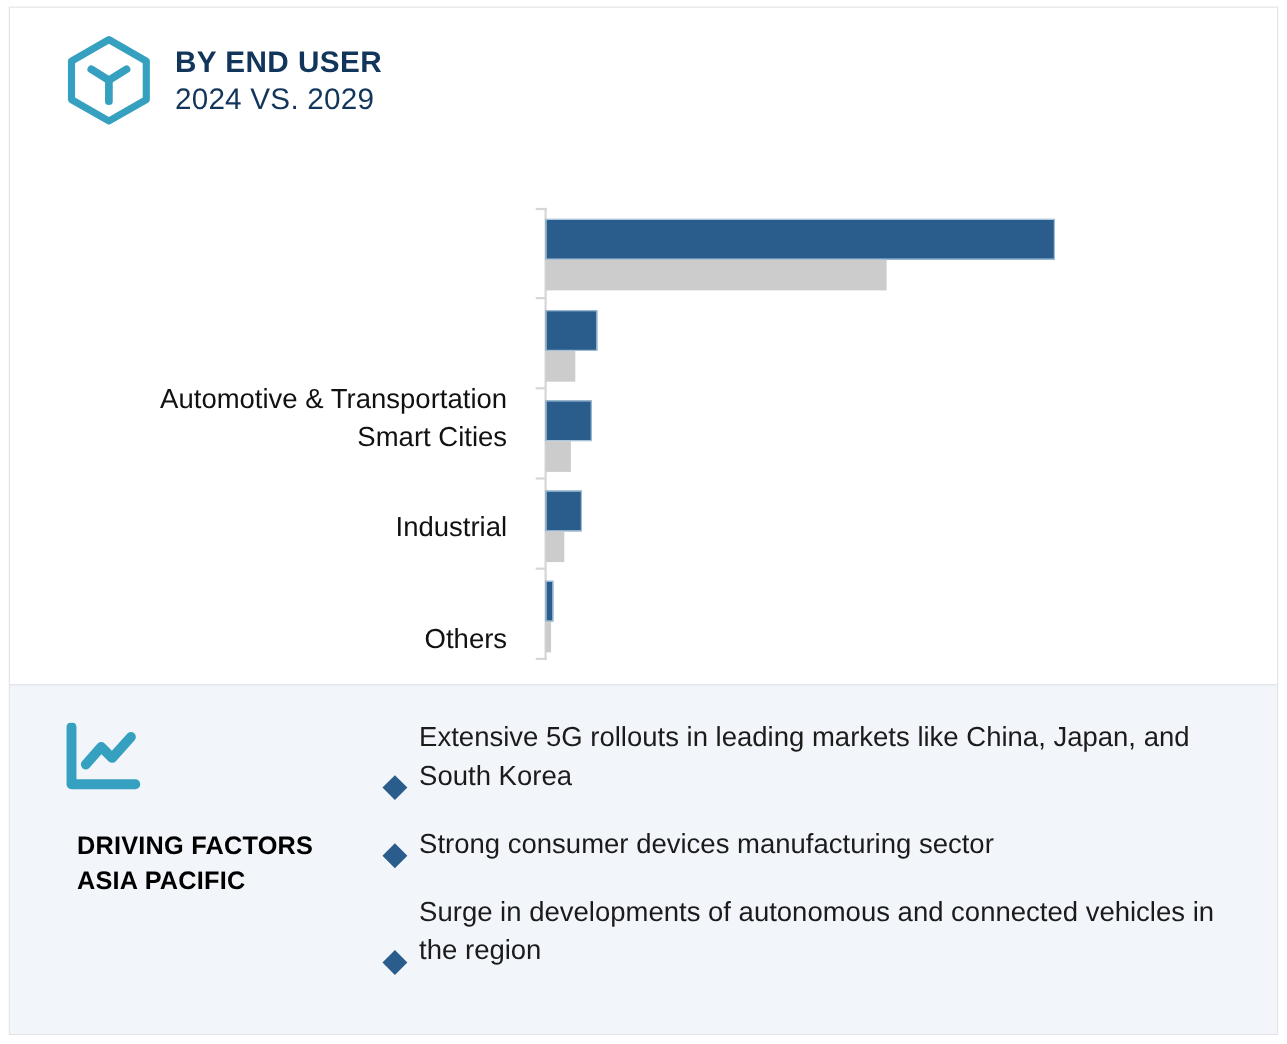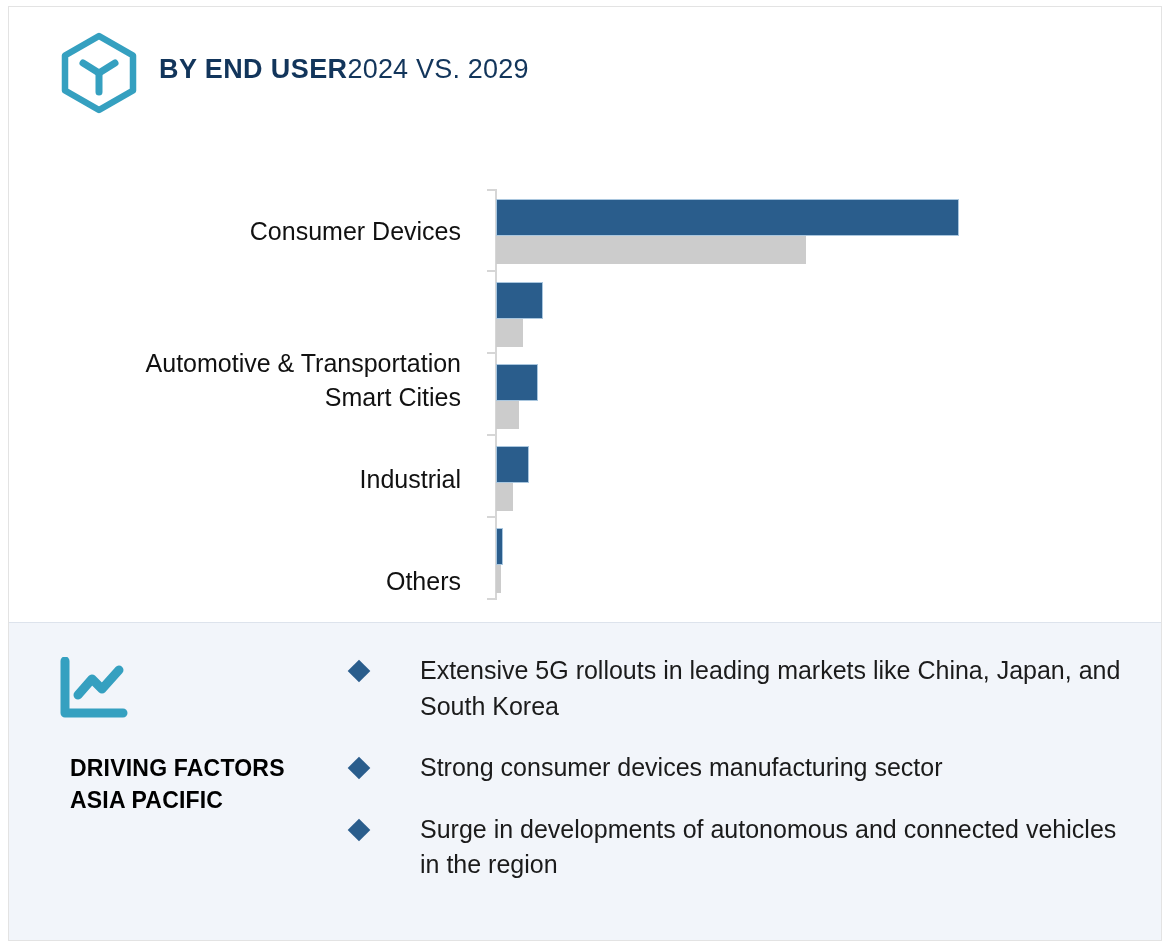--- a/index.html
+++ b/index.html
@@ -44,7 +44,7 @@
   }
   .header-text {
     display: flex;
-    flex-direction: row;
+    flex-direction: column;
     justify-content: center;
     line-height: 1.0;
   }

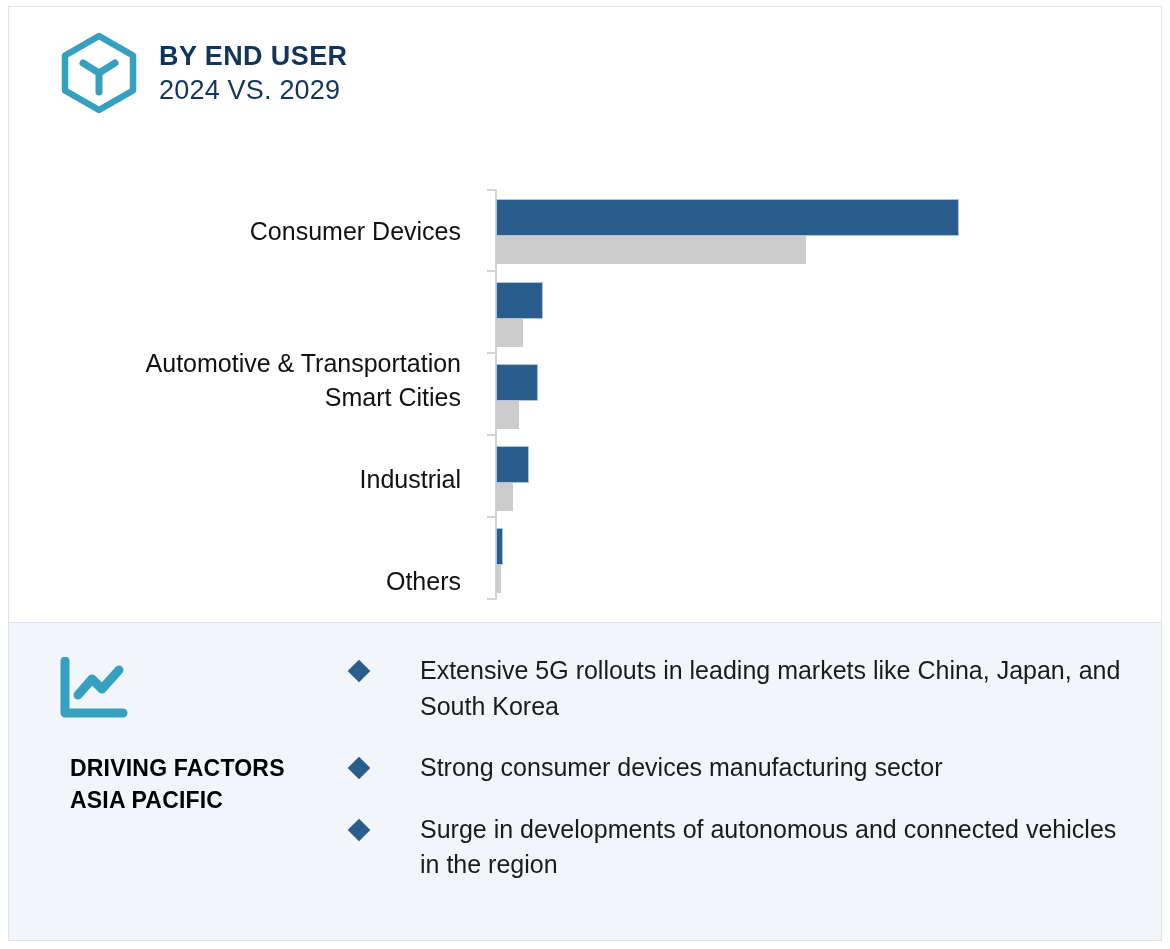--- a/index.html
+++ b/index.html
@@ -252,7 +252,6 @@
   <div class="chart-area">
 
     <div class="labels-col">
-      <div class="cat-label" style="top: 40px;">Consumer Devices</div>
       <div class="cat-label" style="top: 124px; margin-top: 48px;">Automotive &amp; Transportation</div>
       <div class="cat-label" style="top: 206px;">Smart Cities</div>
       <div class="cat-label" style="top: 288px;">Industrial</div>

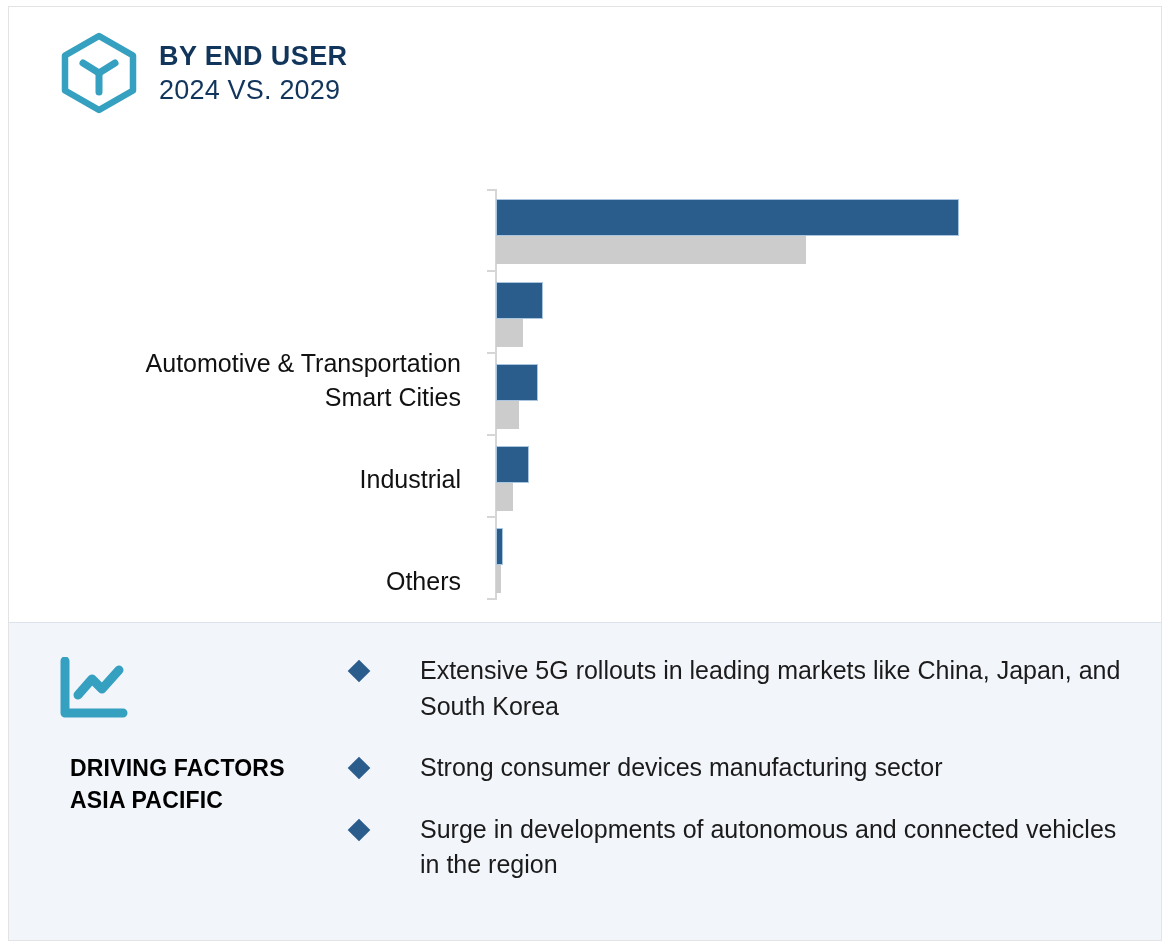--- a/index.html
+++ b/index.html
@@ -208,9 +208,8 @@
   }
   .bullet-item {
     display: flex;
-    align-items: flex-start;
+    align-items: flex-end;
     margin-bottom: 26px;
-    gap: 39px;
   }
   .bullet-diamond {
     flex: none;

